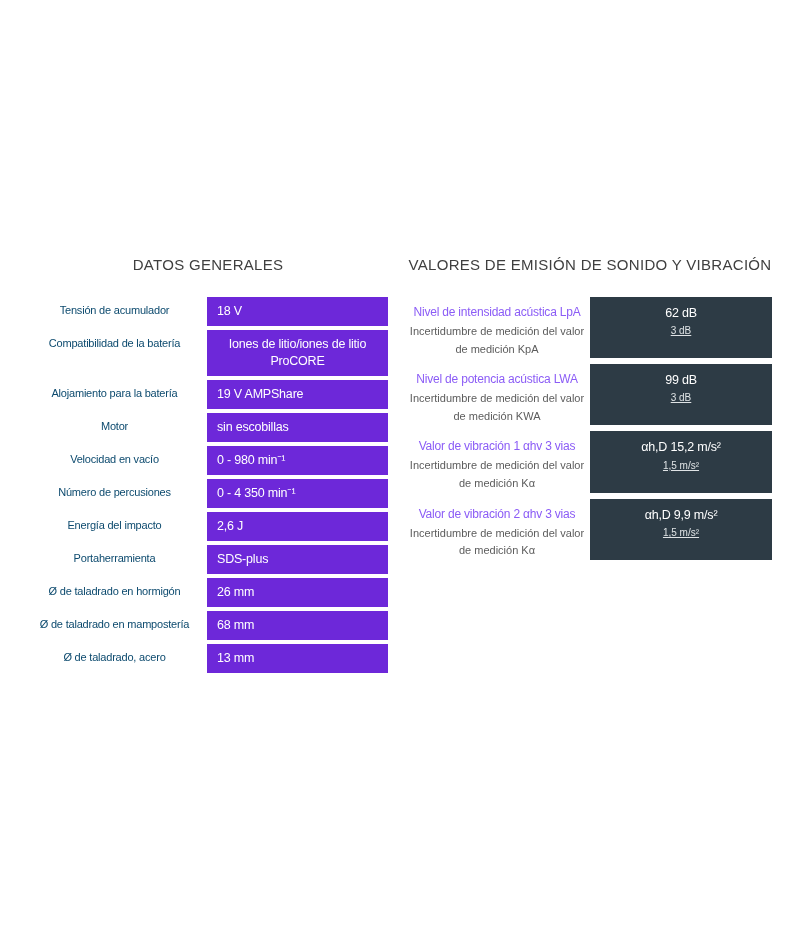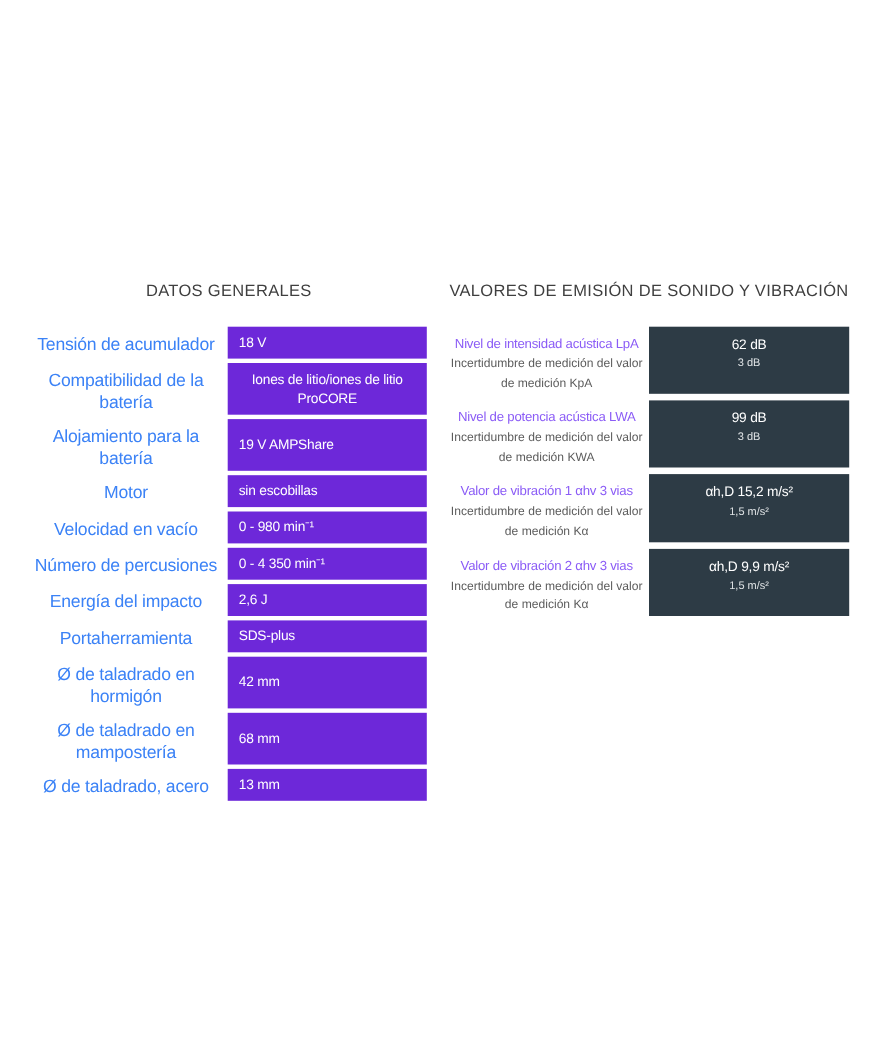--- a/index.html
+++ b/index.html
@@ -33,9 +33,9 @@
   .g-row { display: flex; align-items: stretch; margin-bottom: 4px; }
   .g-label {
     flex: 0 0 179px;
-    font-size: 16px;
-    letter-spacing: -0.2px;
-    color: #3b82f6;
+    font-size: 11px;
+    letter-spacing: -0.2px;
+    color: #0c4a6e;
     padding-top: 7px;
     padding-right: 6px;
     line-height: 1.25;

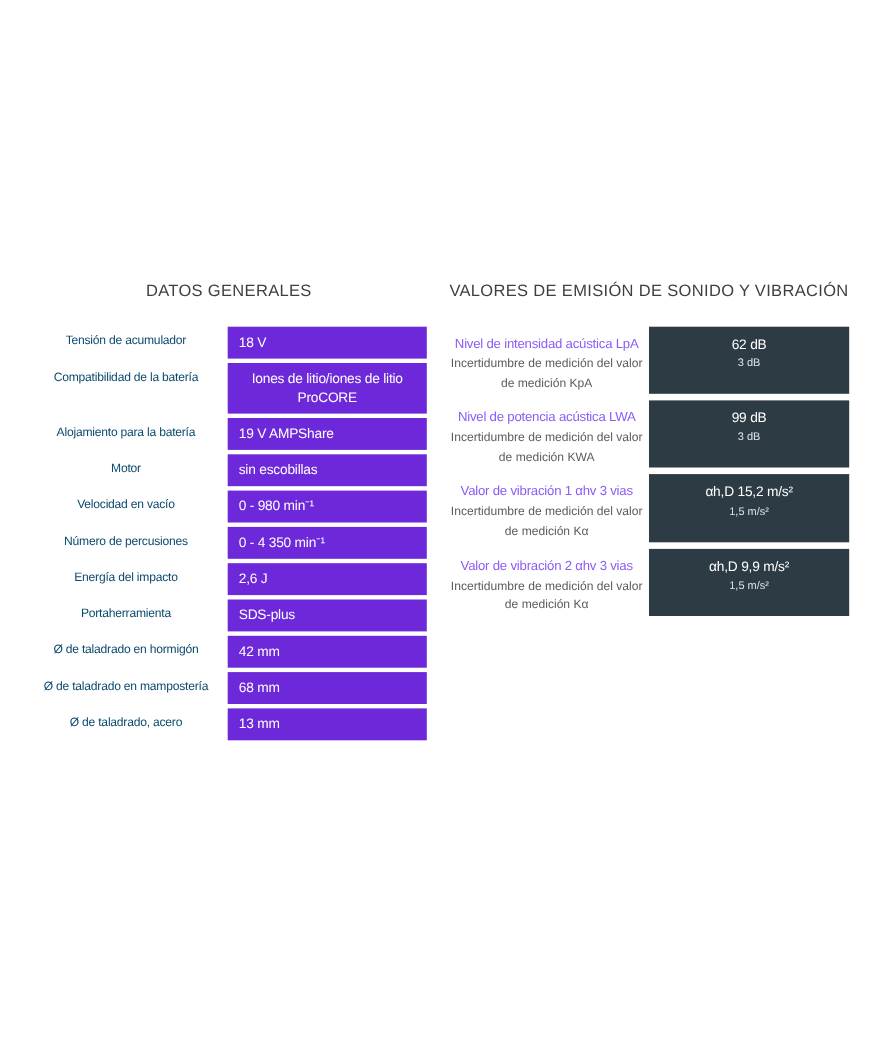--- a/index.html
+++ b/index.html
@@ -90,6 +90,7 @@
     font-size: 10px;
     color: #dfe3e5;
     line-height: 1.3;
+    text-decoration: underline;
   }
 </style>
 </head>

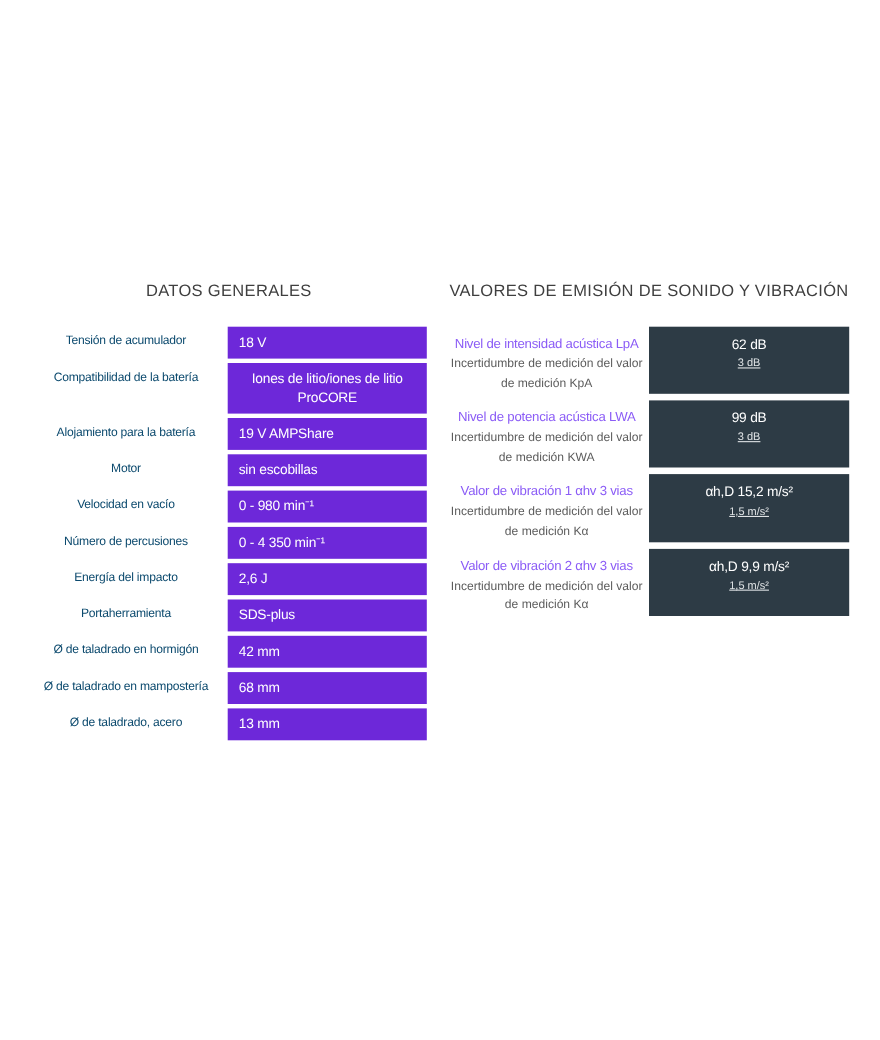--- a/index.html
+++ b/index.html
@@ -143,7 +143,7 @@
 
   <div class="g-row">
     <div class="g-label">Ø de taladrado en hormigón</div>
-    <div class="g-value">42 mm</div>
+    <div class="g-value">26 mm</div>
   </div>
 
   <div class="g-row">

